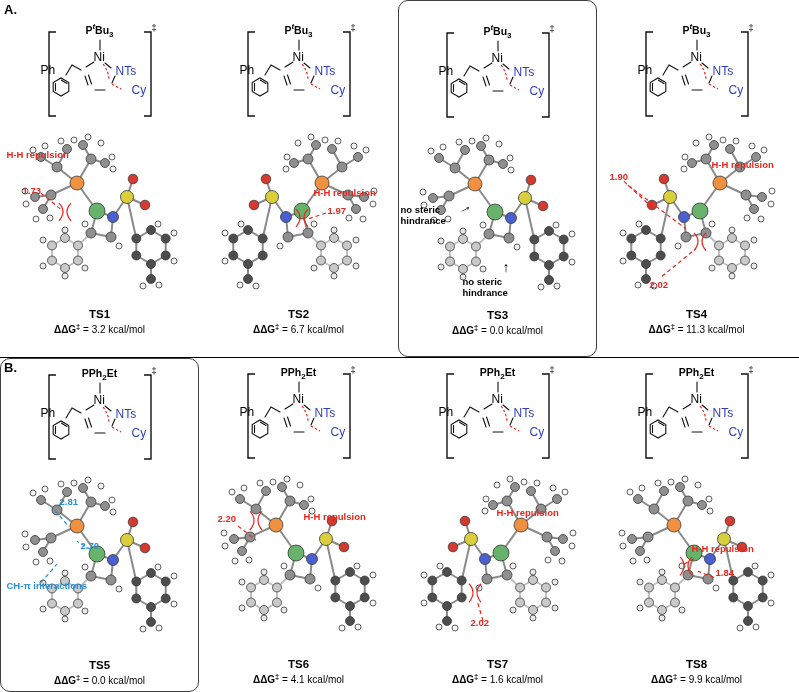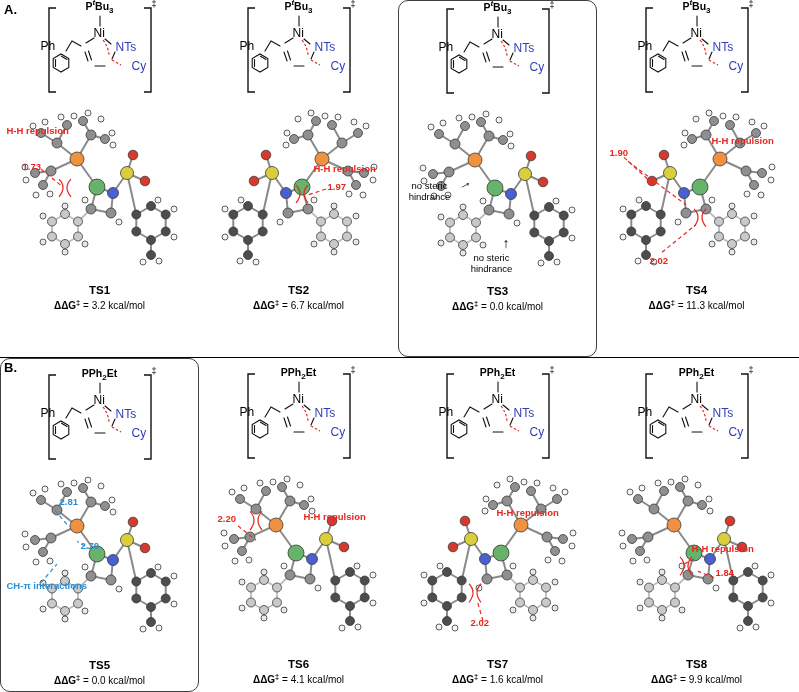--- a/index.html
+++ b/index.html
@@ -16,7 +16,7 @@
   .panel-b{height:335px;border-top:1.5px solid #000}
   .panel-label{position:absolute;left:4px;top:2px;font-size:13px;font-weight:700;z-index:5}
   .row{display:flex;width:100%;height:100%}
-  .cell{position:relative;width:199px;display:flex;flex-direction:column;align-items:center;}
+  .cell{position:relative;width:199px;display:flex;flex-direction:column;align-items:center;padding-top:24px}
   .panel-b .cell{padding-top:8px}
   .cell.boxed{border:1.5px solid var(--box-border,#3f3f3f);border-radius:10px}
   

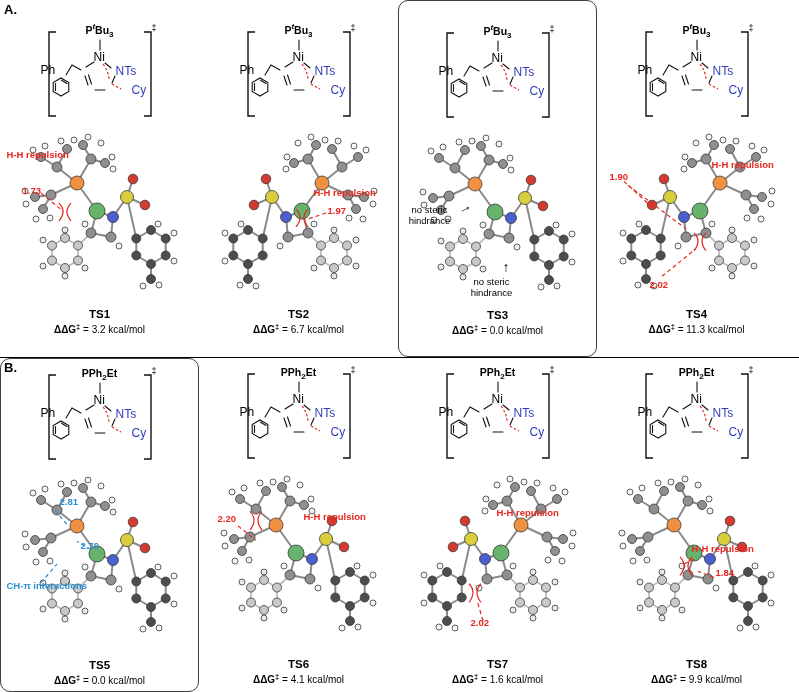--- a/index.html
+++ b/index.html
@@ -45,7 +45,7 @@
   .ann{position:absolute;font-size:9.5px;font-weight:700;line-height:1.15;white-space:nowrap;z-index:4}
   .ann.red{color:var(--annotation-red,#e8261f)}
   .ann.blue{color:var(--annotation-blue,#2b8fd6)}
-  .ann.black{color:var(--annotation-black,#000);font-weight:400;white-space:normal;width:58px;text-align:center}
+  .ann.black{color:var(--annotation-black,#000);font-weight:700;white-space:normal;width:58px;text-align:left}
   .arrow{position:absolute;font-size:14px;font-weight:700;color:#000;z-index:4}
   
   .ts-name{font-size:11.5px;font-weight:700;margin-top:4px}

